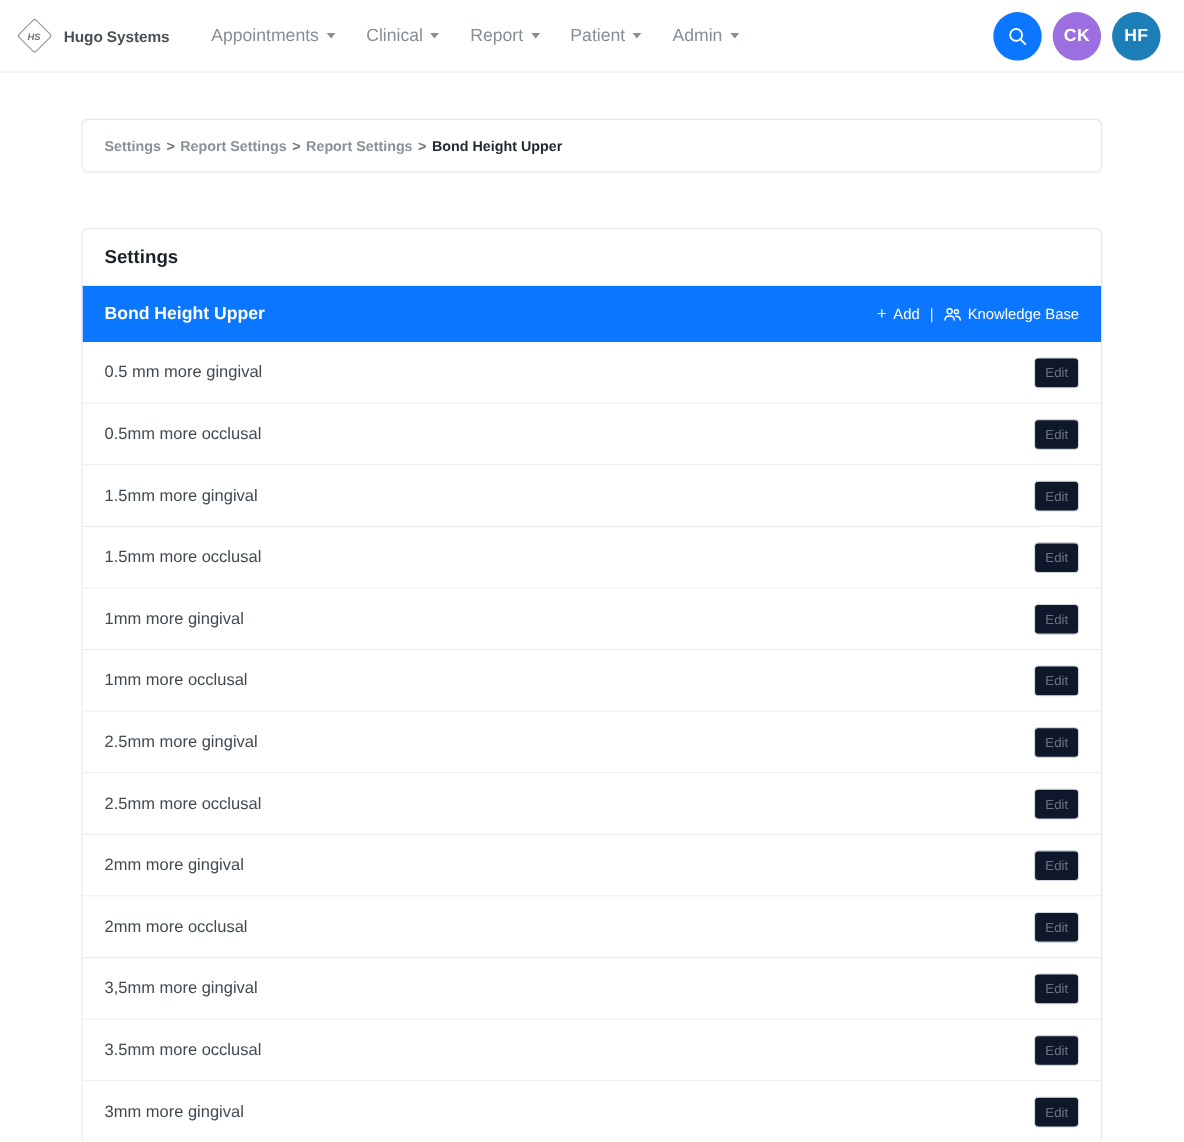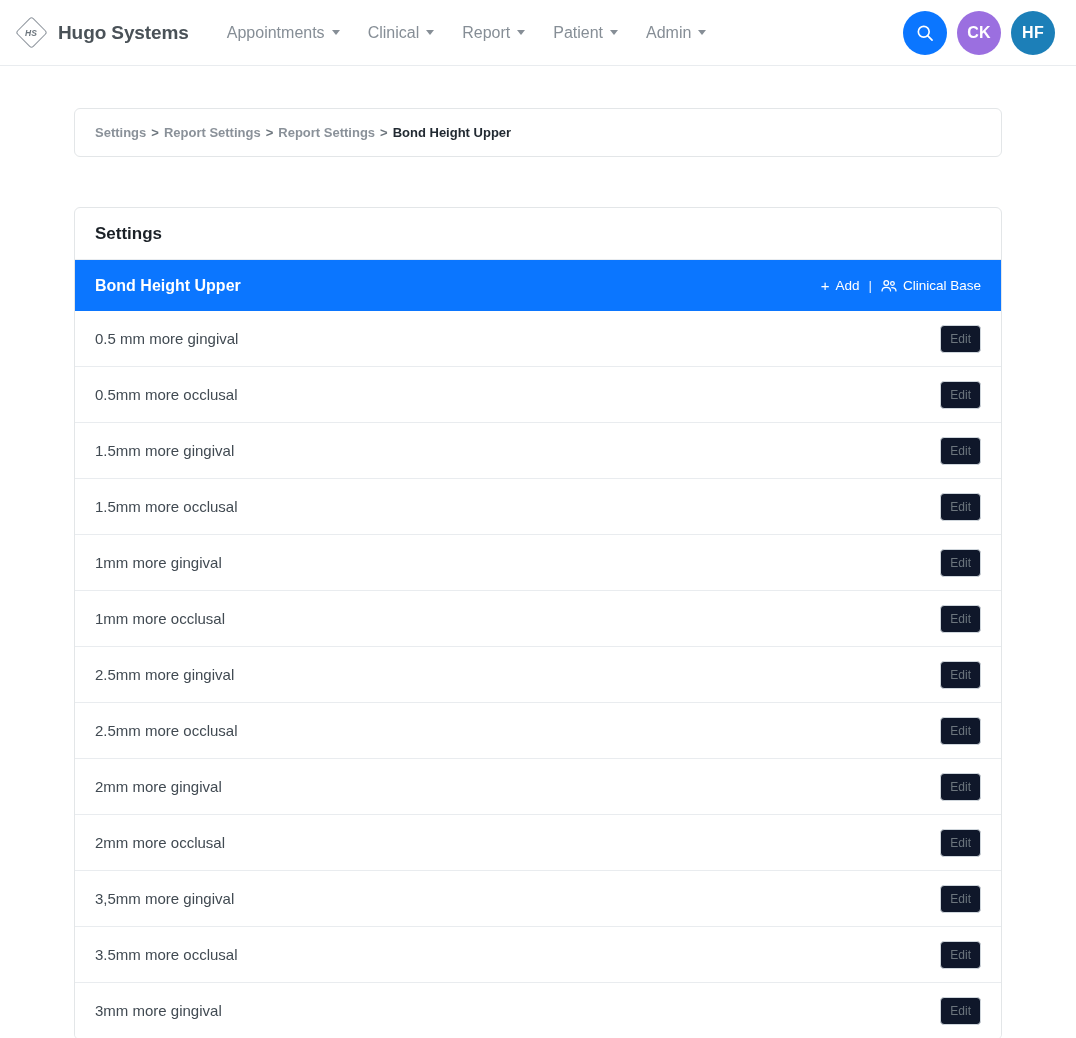--- a/index.html
+++ b/index.html
@@ -63,7 +63,7 @@
   }
 
   .brand-name {
-    font-size: 19px;
+    font-size: 14px;
     font-weight: bold;
     color: #4a5258;
     white-space: nowrap;

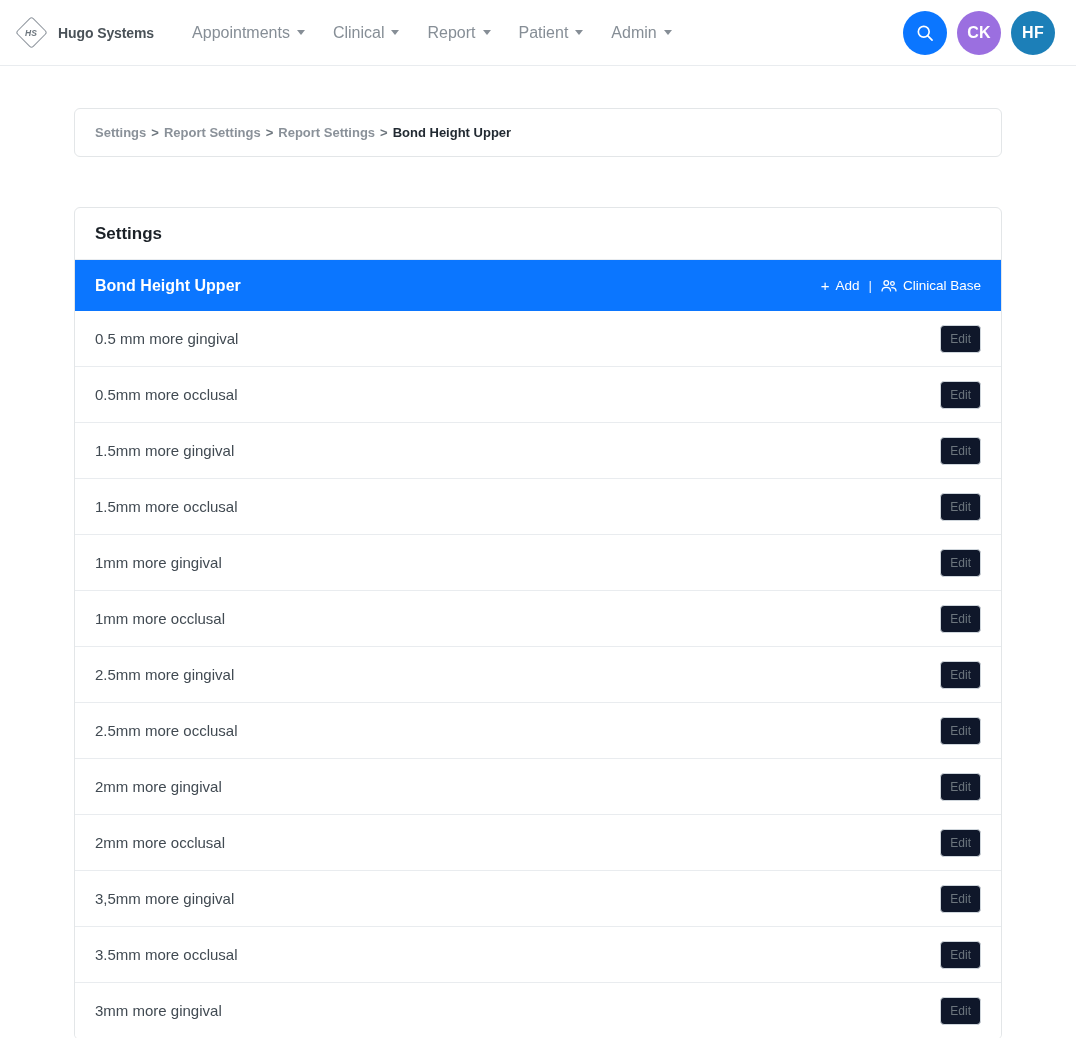--- a/index.html
+++ b/index.html
@@ -335,7 +335,7 @@
               <path d="M13.4 9.9c2.6 0 5.3 1.2 5.3 4.3"></path>
             </svg>
           </span>
-          <span>Clinical Base</span>
+          <span>Knowledge Base</span>
         </span>
       </div>
     </div>

